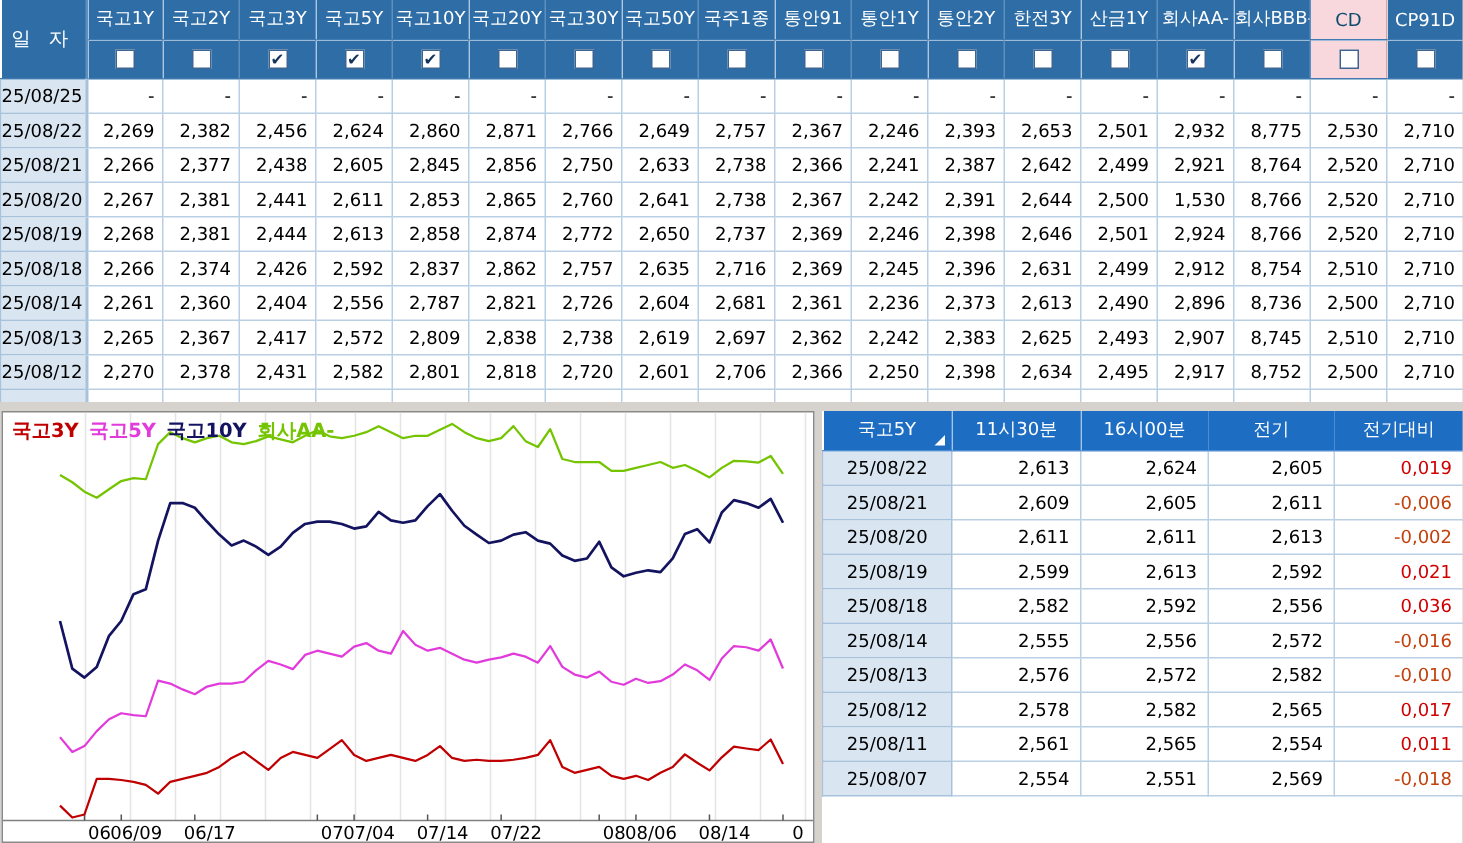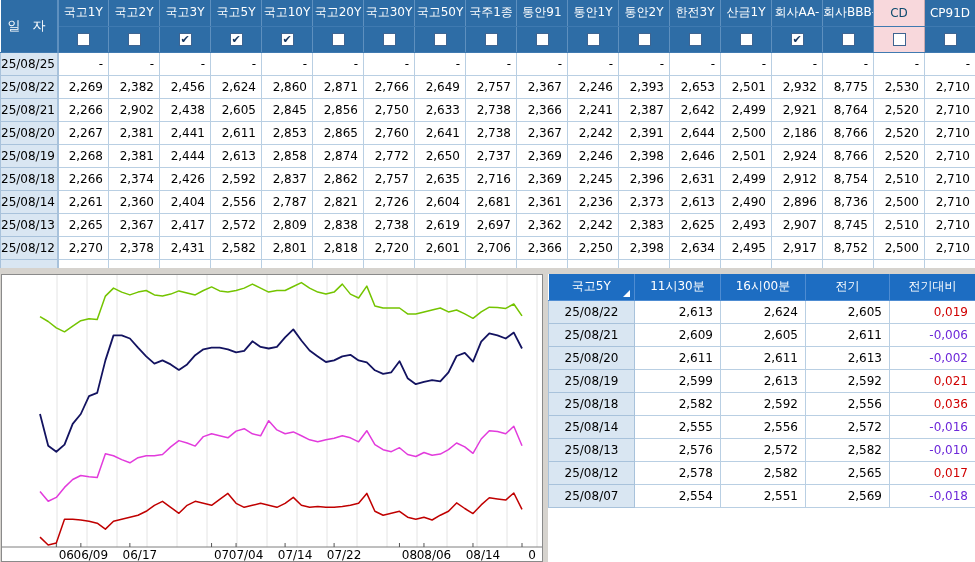--- a/index.html
+++ b/index.html
@@ -177,7 +177,7 @@
         <tr>
           <td class="date">25/08/21</td>
           <td>2,266</td>
-          <td>2,902</td>
+          <td>2,377</td>
           <td>2,438</td>
           <td>2,605</td>
           <td>2,845</td>

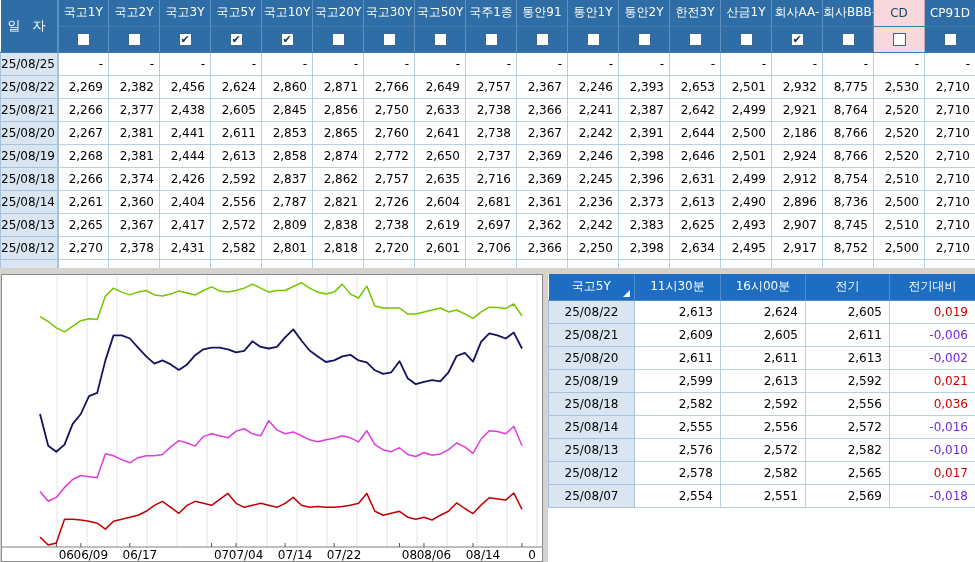--- a/index.html
+++ b/index.html
@@ -211,7 +211,7 @@
           <td>2,391</td>
           <td>2,644</td>
           <td>2,500</td>
-          <td>2,186</td>
+          <td>1,530</td>
           <td>8,766</td>
           <td>2,520</td>
           <td>2,710</td>

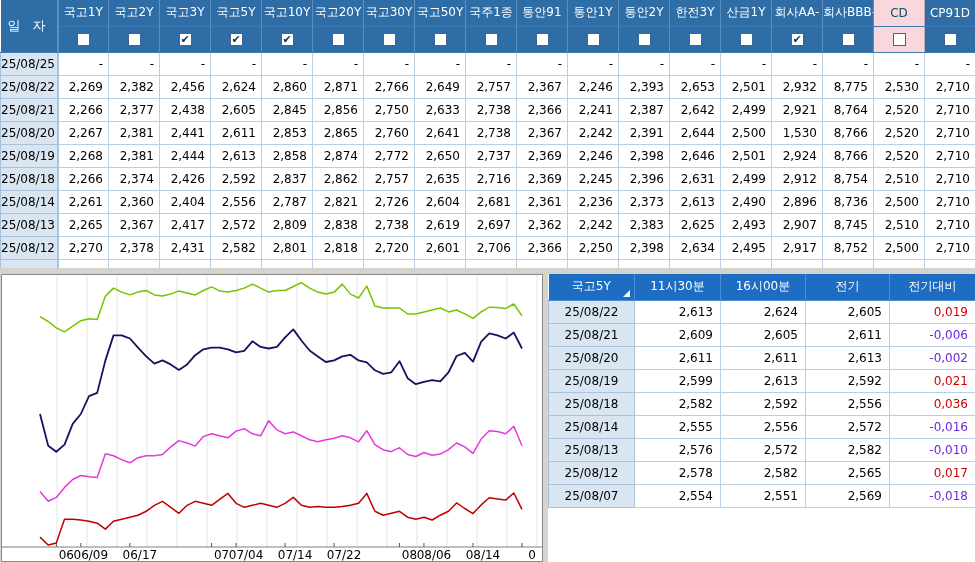--- a/index.html
+++ b/index.html
@@ -393,6 +393,7 @@
       <polyline points="38.0,139.0 46.2,170.7 54.3,176.7 62.5,169.6 70.7,148.9 78.8,139.0 87.0,121.1 95.2,117.9 103.4,85.4 111.5,60.4 119.7,60.4 127.9,63.5 136.0,72.7 144.2,81.4 152.4,88.6 160.5,85.4 168.7,89.4 176.9,94.9 185.1,89.4 193.2,80.2 201.4,74.3 209.6,72.7 217.7,72.7 225.9,74.3 234.1,77.4 242.2,75.9 250.4,66.3 258.6,71.9 266.7,73.5 274.9,71.9 283.1,62.4 291.3,54.4 299.4,65.5 307.6,75.5 315.8,81.4 323.9,87.0 332.1,85.4 340.3,81.4 348.4,79.8 356.6,85.4 364.8,87.4 372.9,95.3 381.1,98.9 389.3,97.3 397.5,86.2 405.6,103.2 413.8,109.2 422.0,106.8 430.1,105.2 438.3,106.4 446.5,97.3 454.6,81.0 462.8,77.8 471.0,86.6 479.2,66.7 487.3,58.4 495.5,60.4 503.7,63.5 511.8,57.6 520.0,73.5" fill="none" stroke="#131360" stroke-width="1.8" stroke-linejoin="round"></polyline>
       <polyline points="38.0,41.7 46.2,46.5 54.3,52.8 62.5,56.8 70.7,51.2 78.8,45.7 87.0,43.7 95.2,44.5 103.4,21.1 111.5,13.1 119.7,17.1 127.9,19.9 136.0,17.1 144.2,15.5 152.4,19.9 160.5,21.1 168.7,19.1 176.9,15.9 185.1,17.9 193.2,19.9 201.4,15.5 209.6,11.9 217.7,15.9 225.9,17.1 234.1,15.5 242.2,13.1 250.4,9.1 258.6,13.1 266.7,17.1 274.9,15.5 283.1,15.5 291.3,11.5 299.4,7.6 307.6,13.1 315.8,17.1 323.9,19.1 332.1,17.1 340.3,9.1 348.4,19.1 356.6,23.0 364.8,11.1 372.9,31.0 381.1,33.0 389.3,33.0 397.5,33.0 405.6,38.9 413.8,38.9 422.0,36.9 430.1,35.0 438.3,33.0 446.5,36.9 454.6,35.0 462.8,38.9 471.0,43.3 479.2,36.9 487.3,32.2 495.5,32.6 503.7,33.4 511.8,29.0 520.0,40.9" fill="none" stroke="#74C400" stroke-width="1.5" stroke-linejoin="round"></polyline>
     </svg>
+  <div class="legend" id="chartLegend"><span style="color: rgb(192, 0, 0);">국고3Y</span><span style="color: rgb(226, 59, 220);">국고5Y</span><span style="color: rgb(19, 19, 96);">국고10Y</span><span style="color: rgb(116, 196, 0);">회사AA-</span></div>
 </div>
 
 <div class="rightpane">

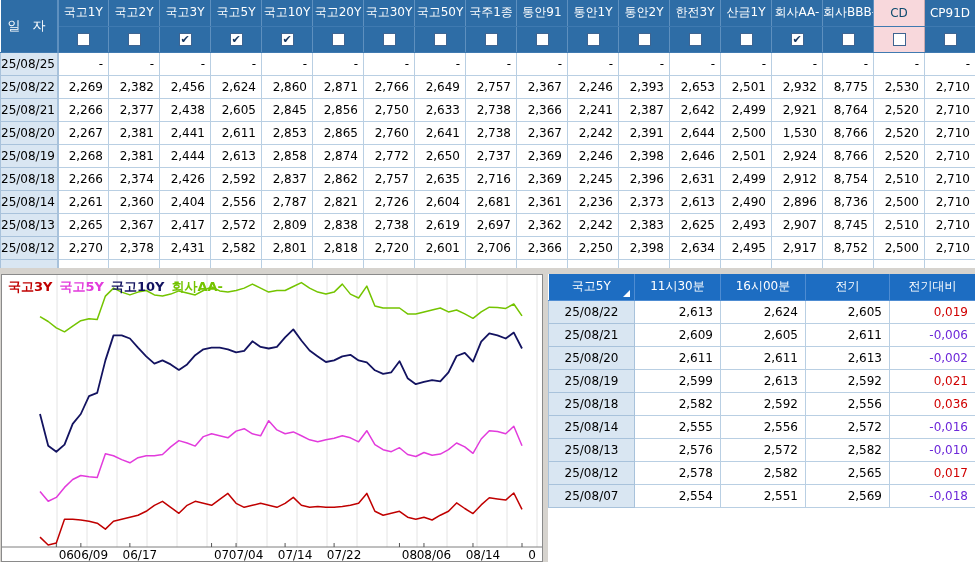--- a/index.html
+++ b/index.html
@@ -56,7 +56,7 @@
   }
   .rightpane td.date { background: #D9E6F2; text-align: center; padding-right: 0; border-color: #A8C2DB; }
   .rightpane td.up { color: #D00000; }
-  .rightpane td.down { color: #6d28d9; }
+  .rightpane td.down { color: #c2410c; }
   .sorttri {
     position: absolute; right: 4px; bottom: 3px; width: 0; height: 0;
     border-left: 7px solid transparent; border-bottom: 7px solid #fff;

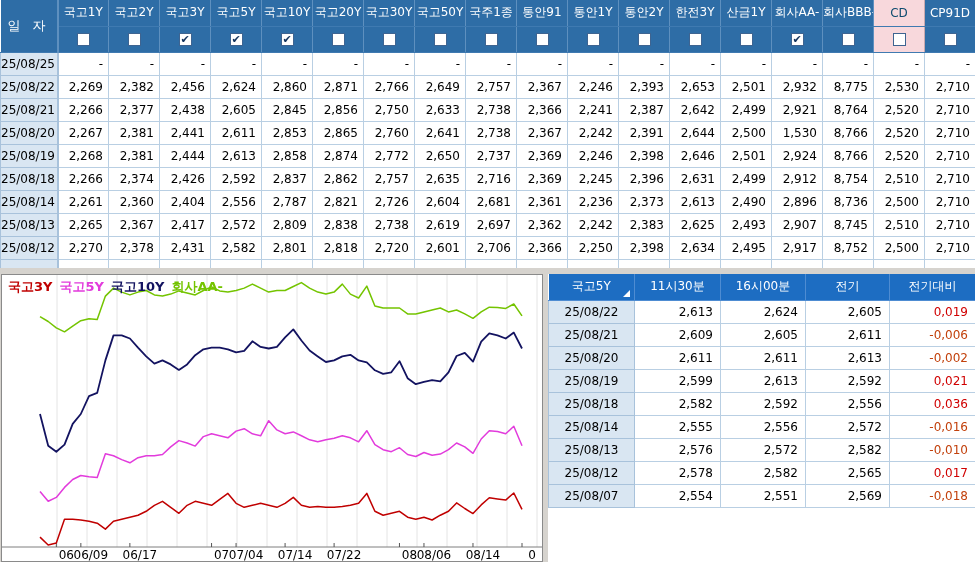--- a/index.html
+++ b/index.html
@@ -472,6 +472,13 @@
           <td class="up">0,017</td>
         </tr>
         <tr>
+          <td class="date">25/08/11</td>
+          <td>2,561</td>
+          <td>2,565</td>
+          <td>2,554</td>
+          <td class="up">0,011</td>
+        </tr>
+        <tr>
           <td class="date">25/08/07</td>
           <td>2,554</td>
           <td>2,551</td>

